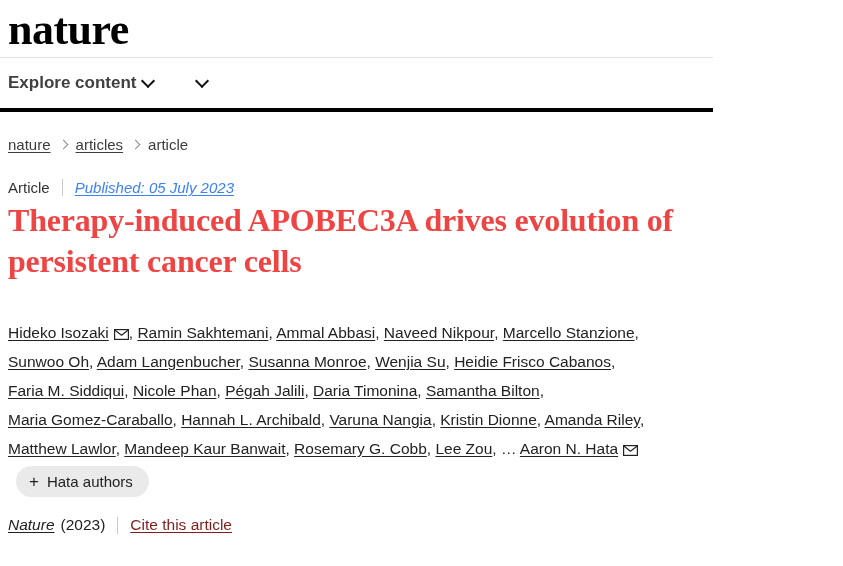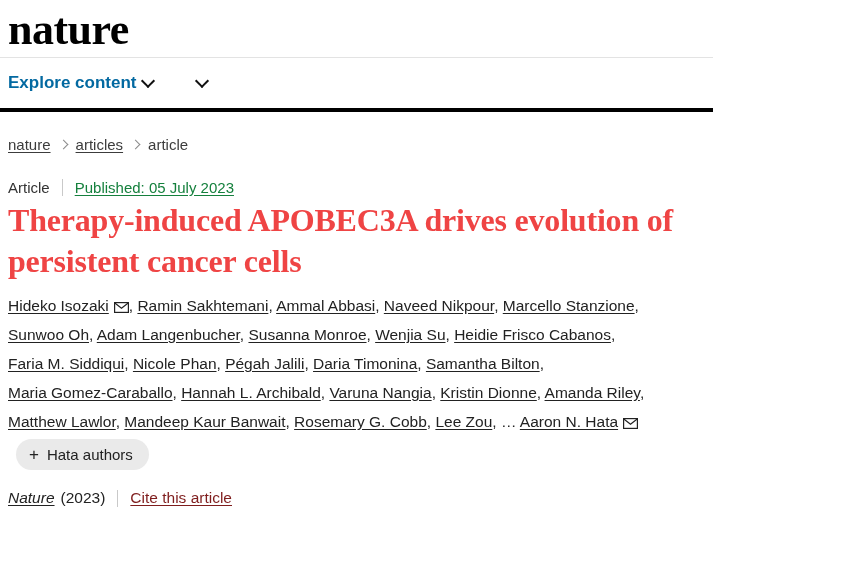--- a/index.html
+++ b/index.html
@@ -51,7 +51,7 @@
     align-items: center;
     font-size: 17px;
     font-weight: 700;
-    color: #0369a1;
+    color: #404040;
     margin-right: 36px;
     cursor: pointer;
     white-space: nowrap;

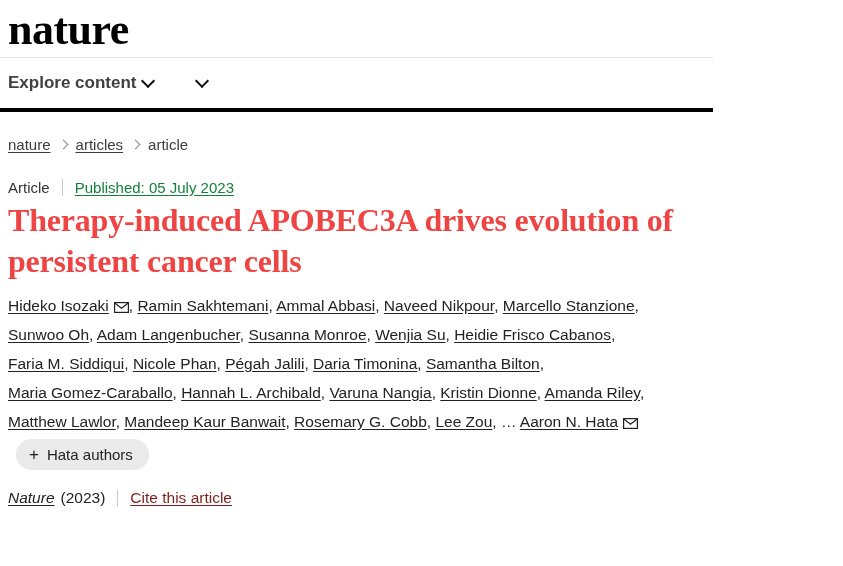--- a/index.html
+++ b/index.html
@@ -131,9 +131,10 @@
     margin: 0 12px;
   }
   .article-meta a {
-    color: #15803d;
-    text-decoration: underline;
-    text-underline-offset: 2px;
+    color: #3b82f6;
+    text-decoration: underline;
+    text-underline-offset: 2px;
+    font-style: italic;
   }
 
   h1.title {

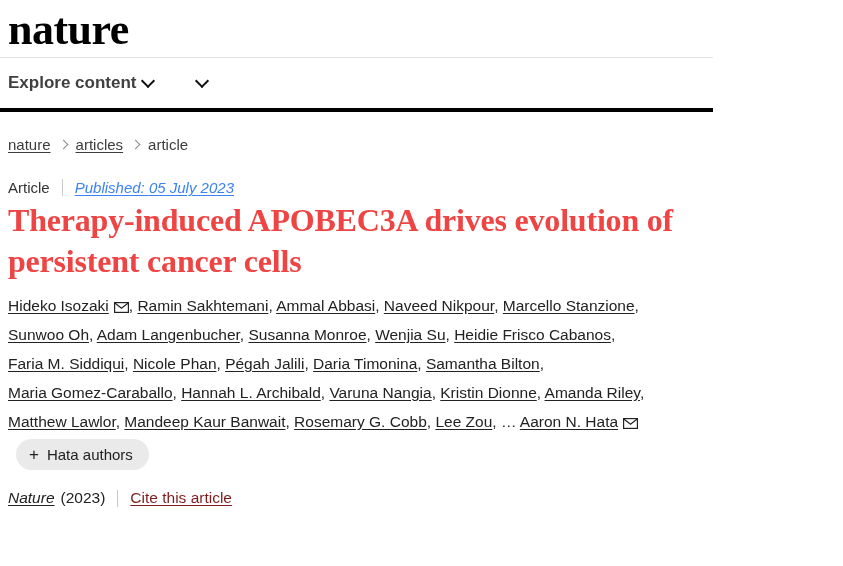--- a/index.html
+++ b/index.html
@@ -149,7 +149,7 @@
   }
 
   .authors {
-    margin-top: 9px;
+    margin-top: 36px;
     font-size: 15.5px;
     line-height: 29px;
     color: #222222;

